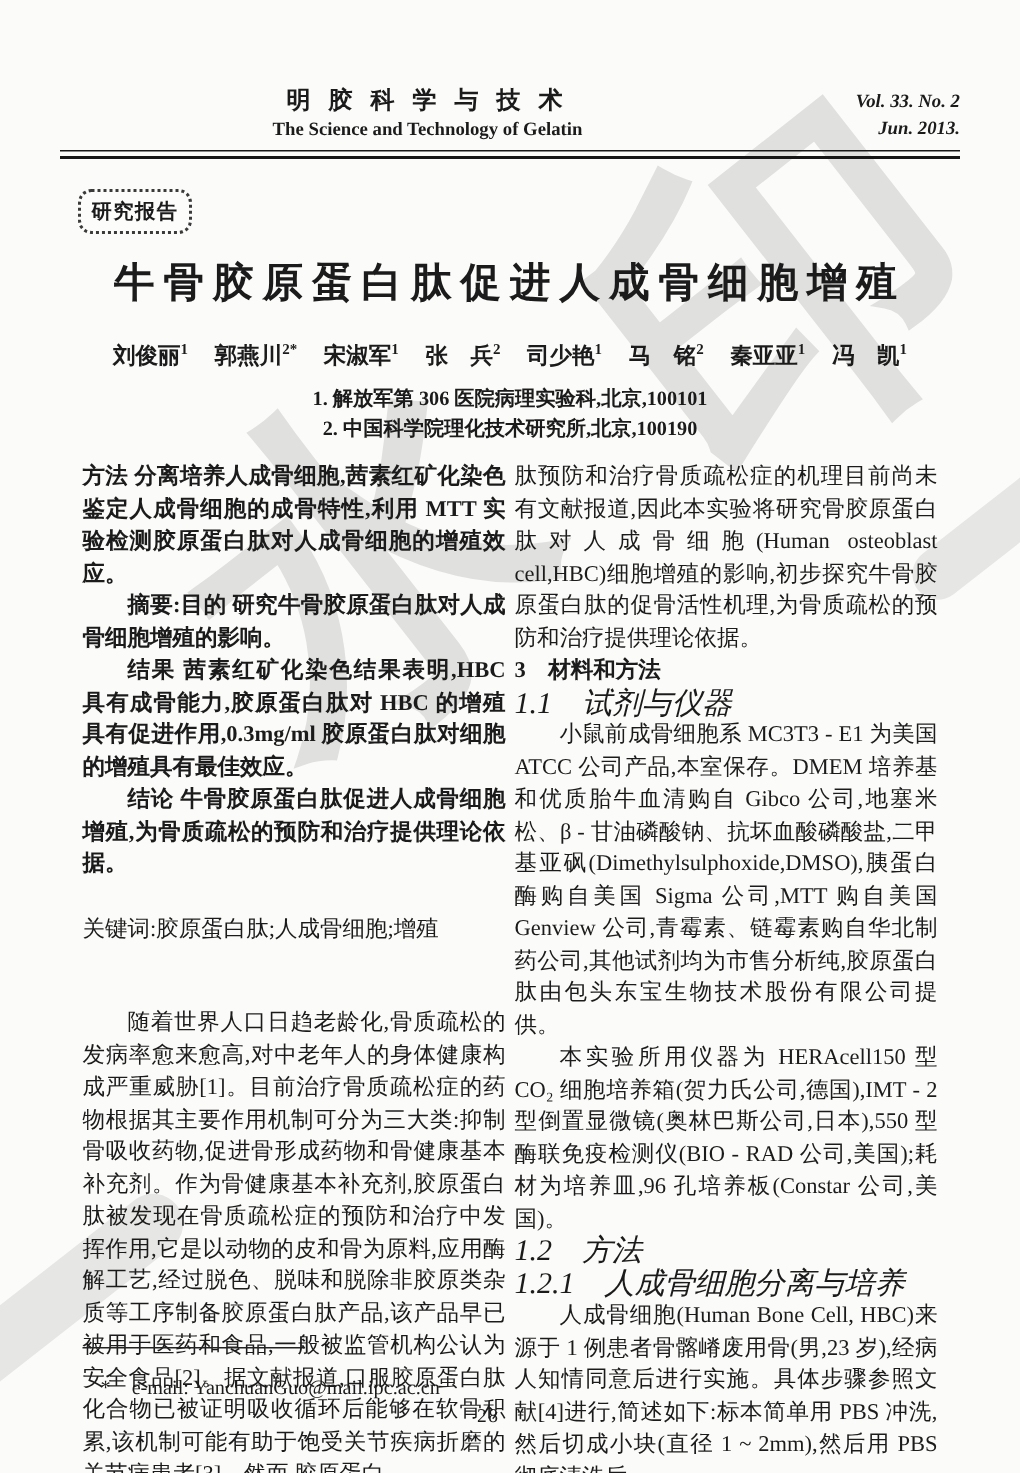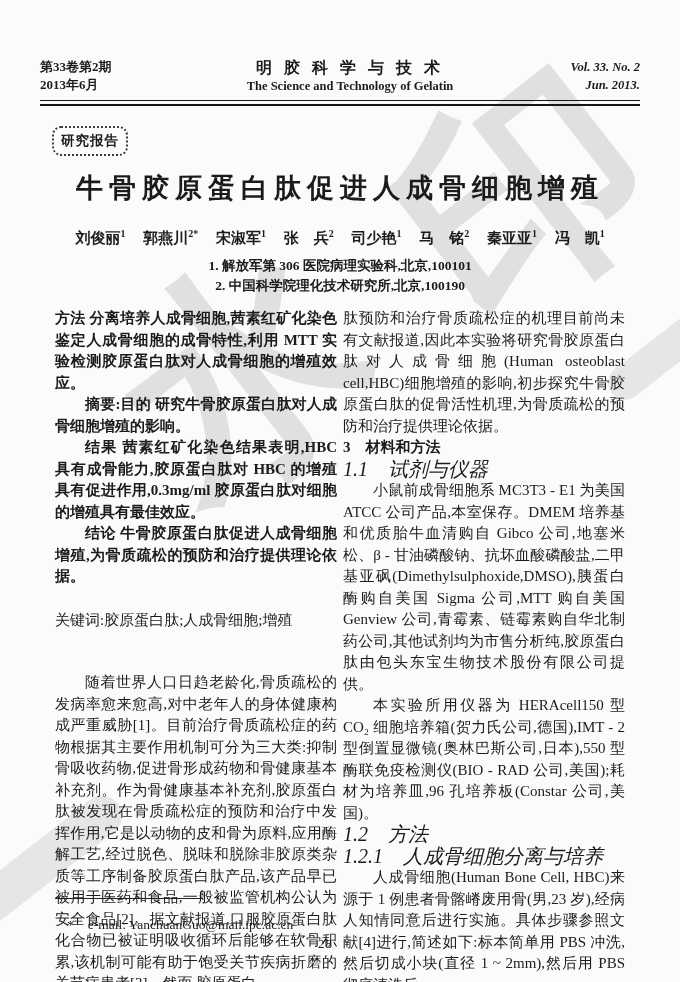--- a/index.html
+++ b/index.html
@@ -118,10 +118,6 @@
   <div class="content">
 
     <div class="jhead">
-      <div class="left">
-        <div>第33卷第2期</div>
-        <div>2013年6月</div>
-      </div>
       <div class="center">
         <div class="cn">明 胶 科 学 与 技 术</div>
         <div class="en">The Science and Technology of Gelatin</div>

